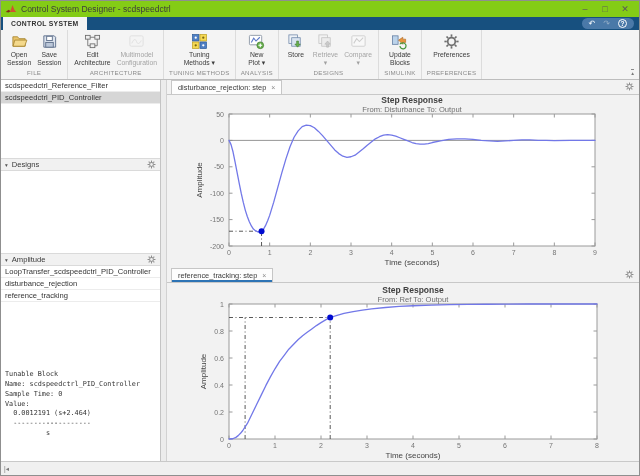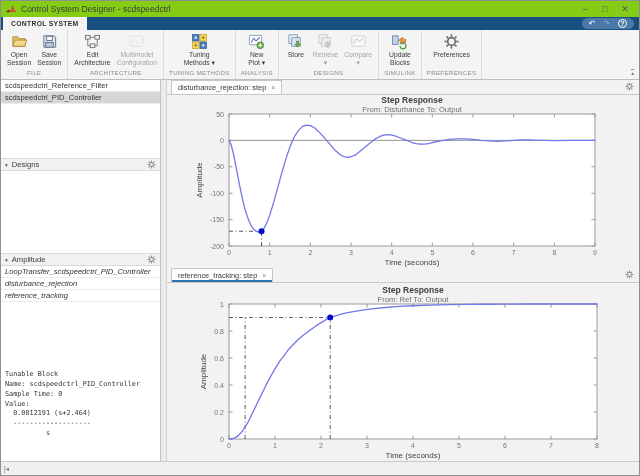--- a/index.html
+++ b/index.html
@@ -45,7 +45,7 @@
   .shdr .arrow { font-size:5.5px; color:#555; }
   .shdr .gear { margin-left:auto; width:9px; height:9px; }
   .slist { background:#fff; overflow:hidden; flex:0 0 auto; }
-  .slist.l1 { height:78px; } .slist.l2 { height:82px; } .slist.l3 { height:103px;font-style:italic; }
+  .slist.l1 { height:78px; } .slist.l2 { height:82px; } .slist.l3 { height:103px; }
   .sitem { height:12px; line-height:12px; font-size:7.6px; color:#333; padding:0 4px;
     border-bottom:1px solid #ececec; white-space:nowrap; overflow:hidden; }
   .sitem.selected { background:#d6d6d6; }

